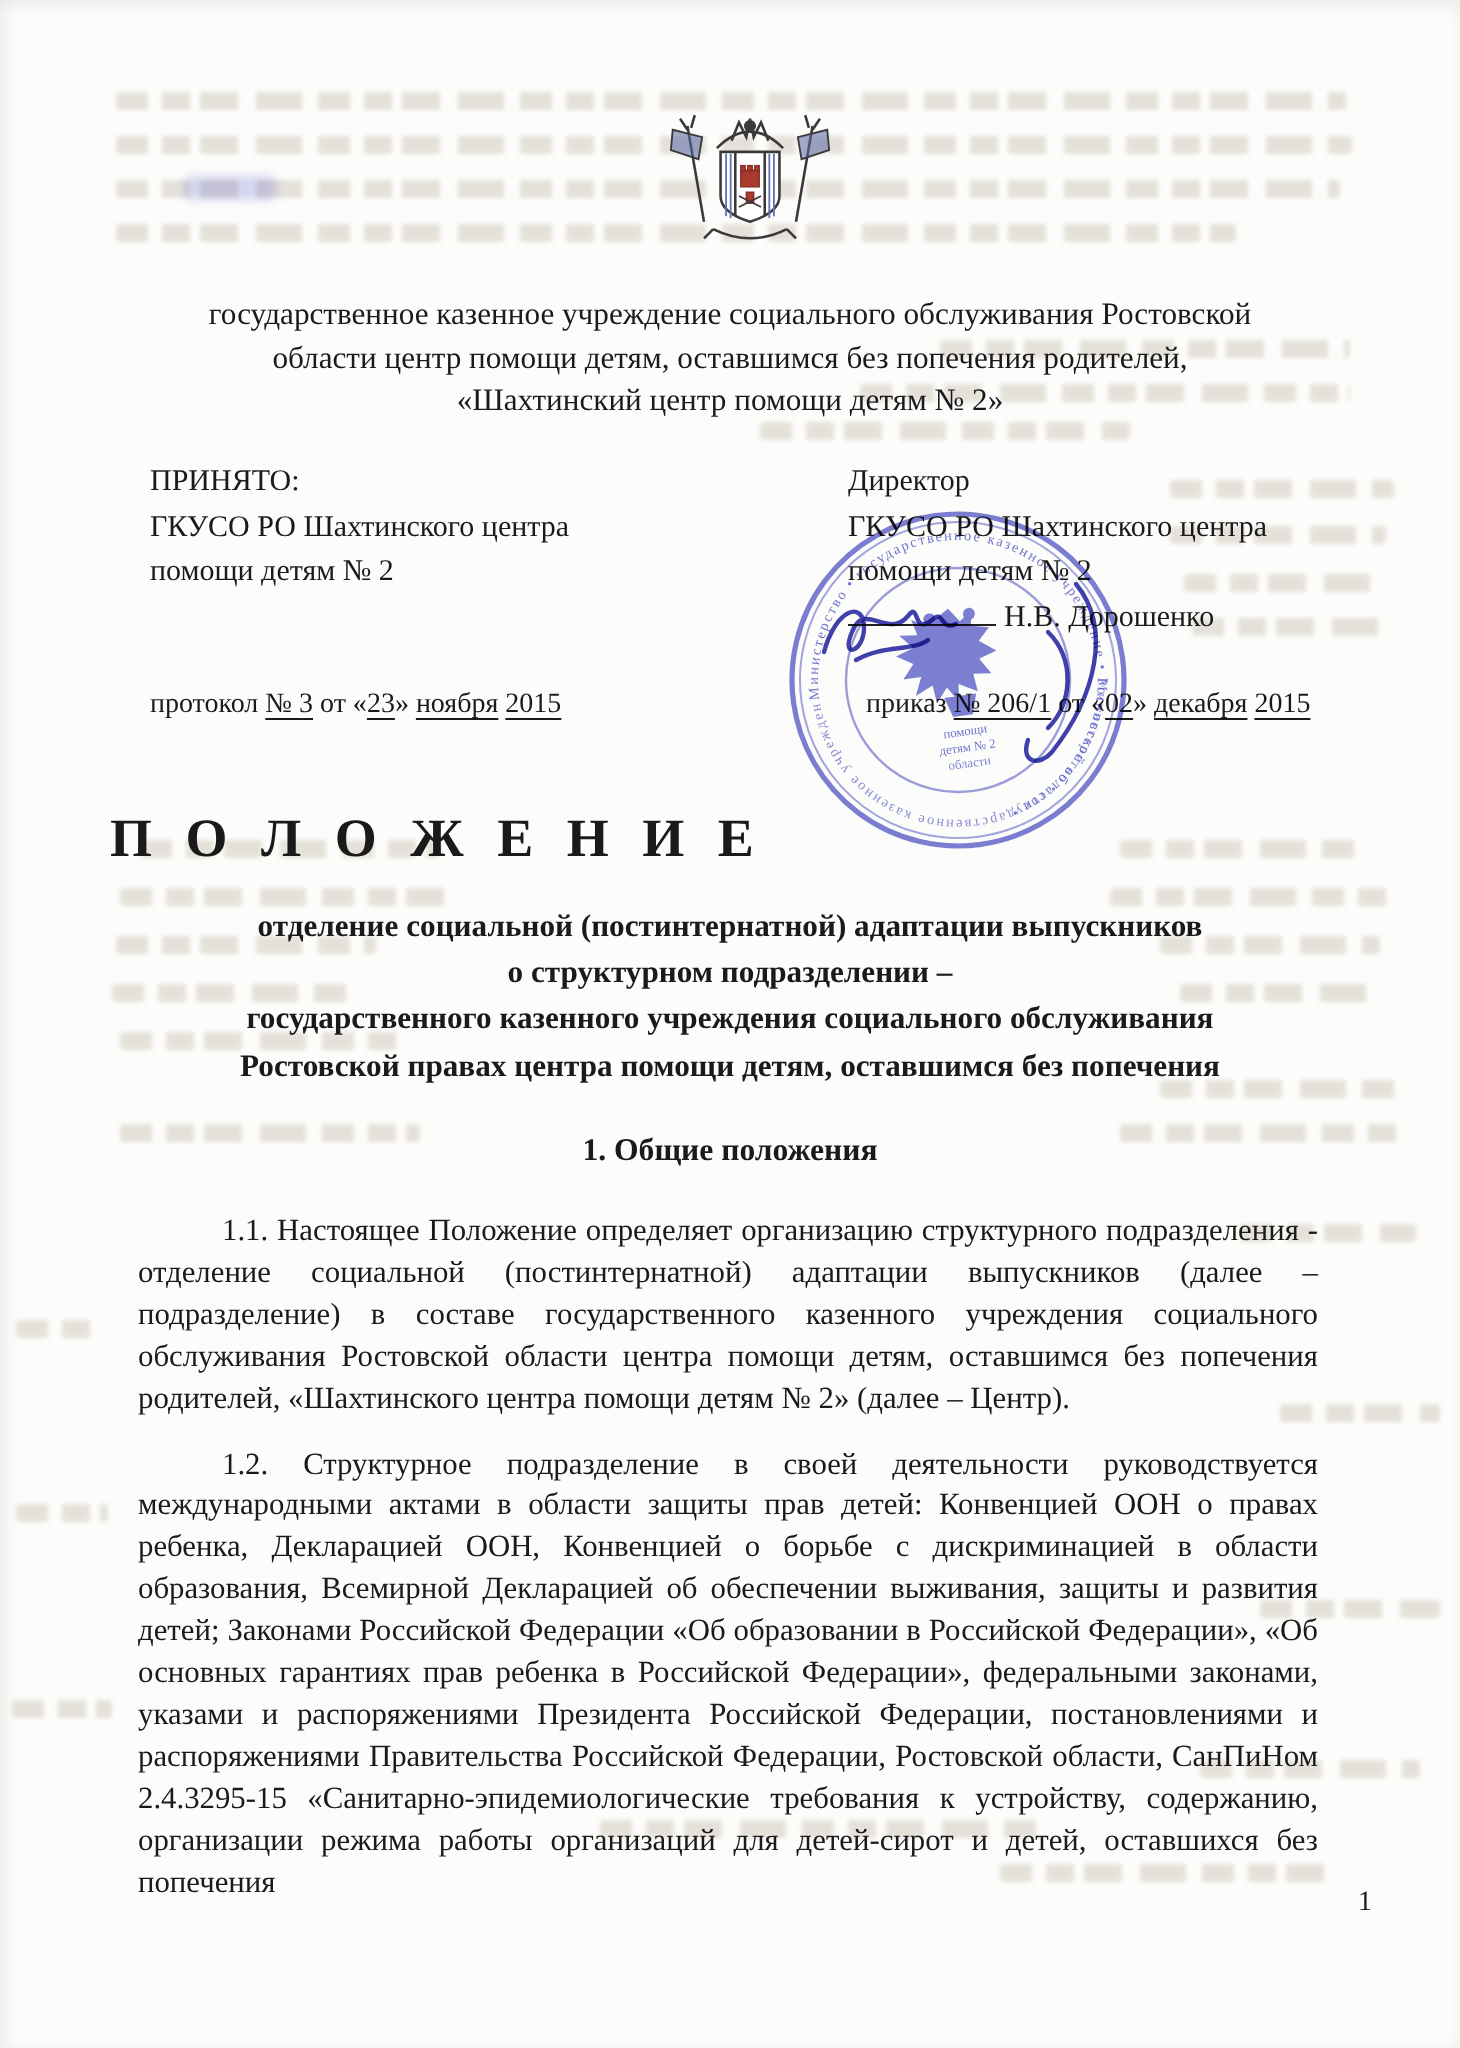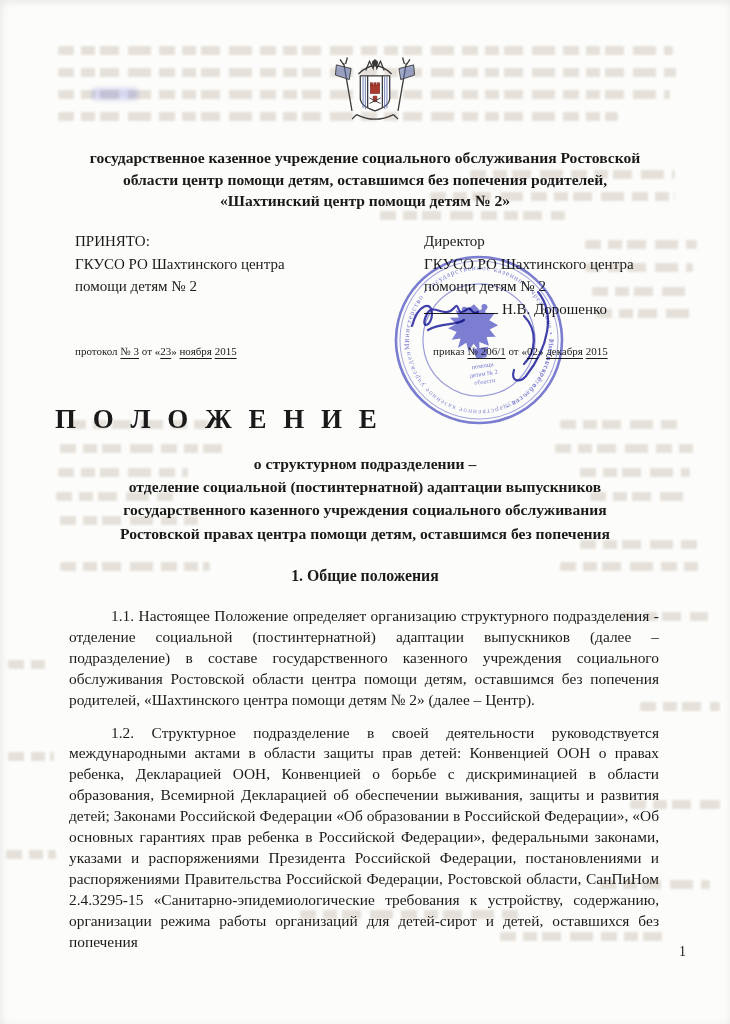--- a/index.html
+++ b/index.html
@@ -14,7 +14,7 @@
   .g{position:absolute;height:9px;opacity:.22;filter:blur(1.1px);border-radius:2px;z-index:1;
      background:repeating-linear-gradient(90deg,#97866b 0 16px,transparent 16px 23px,#97866b 23px 37px,transparent 37px 42px,#97866b 42px 61px,transparent 61px 70px,#97866b 70px 93px,transparent 93px 101px);}
   .smudge{position:absolute;left:92px;top:88px;width:46px;height:12px;background:#4a52c8;opacity:.22;filter:blur(2.5px);border-radius:4px;z-index:1;}
-  .header{left:55px;top:147px;width:620px;text-align:center;font-weight:700;font-size:15.6px;z-index:2;}
+  .header{left:55px;top:147px;width:620px;text-align:center;font-weight:400;font-size:15.6px;z-index:2;}
   .header div{line-height:21.6px;}
   .colblock{font-size:15px;z-index:2;}
   .colblock div{line-height:22.6px;}

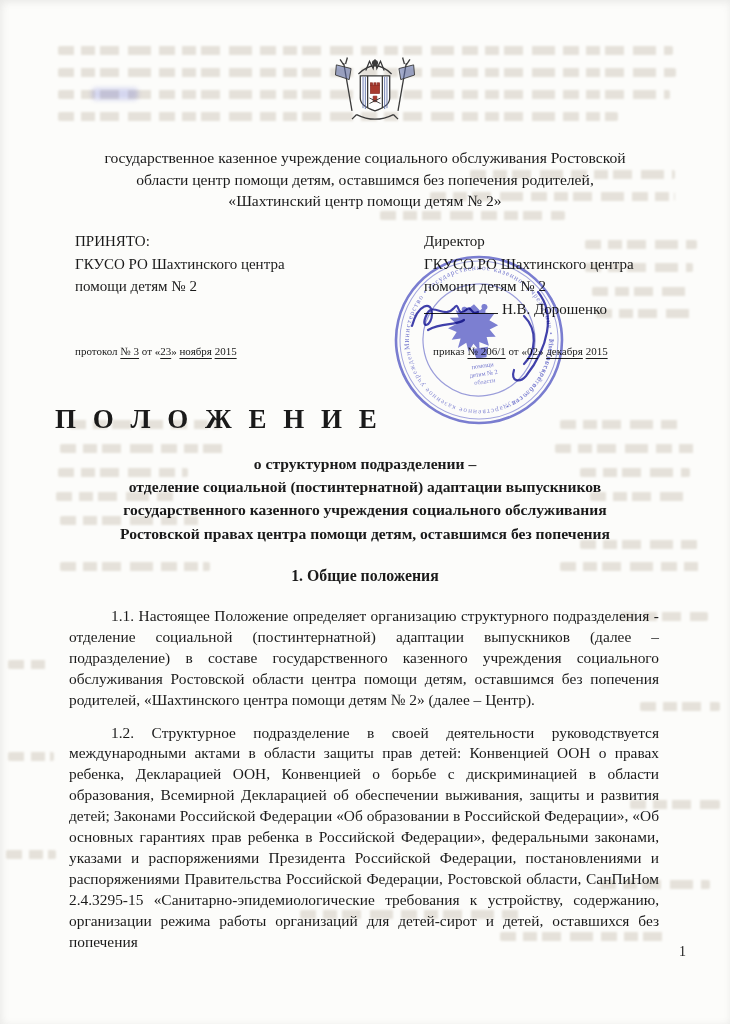--- a/index.html
+++ b/index.html
@@ -20,7 +20,7 @@
   .colblock div{line-height:22.6px;}
   .sig-row{white-space:nowrap;}
   .sig-underline{display:inline-block;width:74px;border-bottom:1px solid #222;height:14px;margin-right:4px;}
-  .dateline{position:absolute;font-size:11px;white-space:pre;z-index:2;}
+  .dateline{position:absolute;font-size:14px;white-space:pre;z-index:2;}
   .u{text-decoration:underline;text-underline-offset:2.5px;text-decoration-thickness:1px;}
   .title-main{left:55px;top:404px;width:620px;text-align:left;font-weight:700;font-size:27px;letter-spacing:5px;z-index:2;}
   .title-sub{left:55px;top:452px;width:620px;text-align:center;font-weight:700;font-size:15.6px;z-index:2;}

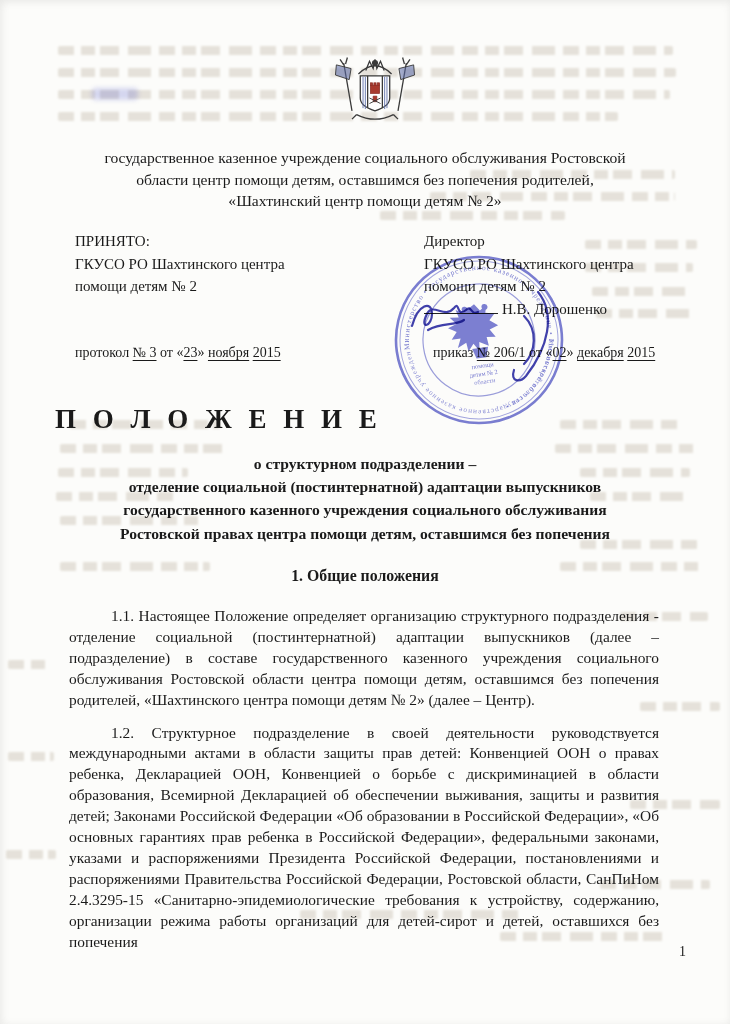--- a/index.html
+++ b/index.html
@@ -174,8 +174,8 @@
 
   <div class="abs title-main">П О Л О Ж Е Н И Е</div>
   <div class="abs title-sub">
+    <div>отделение социальной (постинтернатной) адаптации выпускников</div>
     <div>о структурном подразделении –</div>
-    <div>отделение социальной (постинтернатной) адаптации выпускников</div>
     <div>государственного казенного учреждения социального обслуживания</div>
     <div>Ростовской правах центра помощи детям, оставшимся без попечения</div>
   </div>

